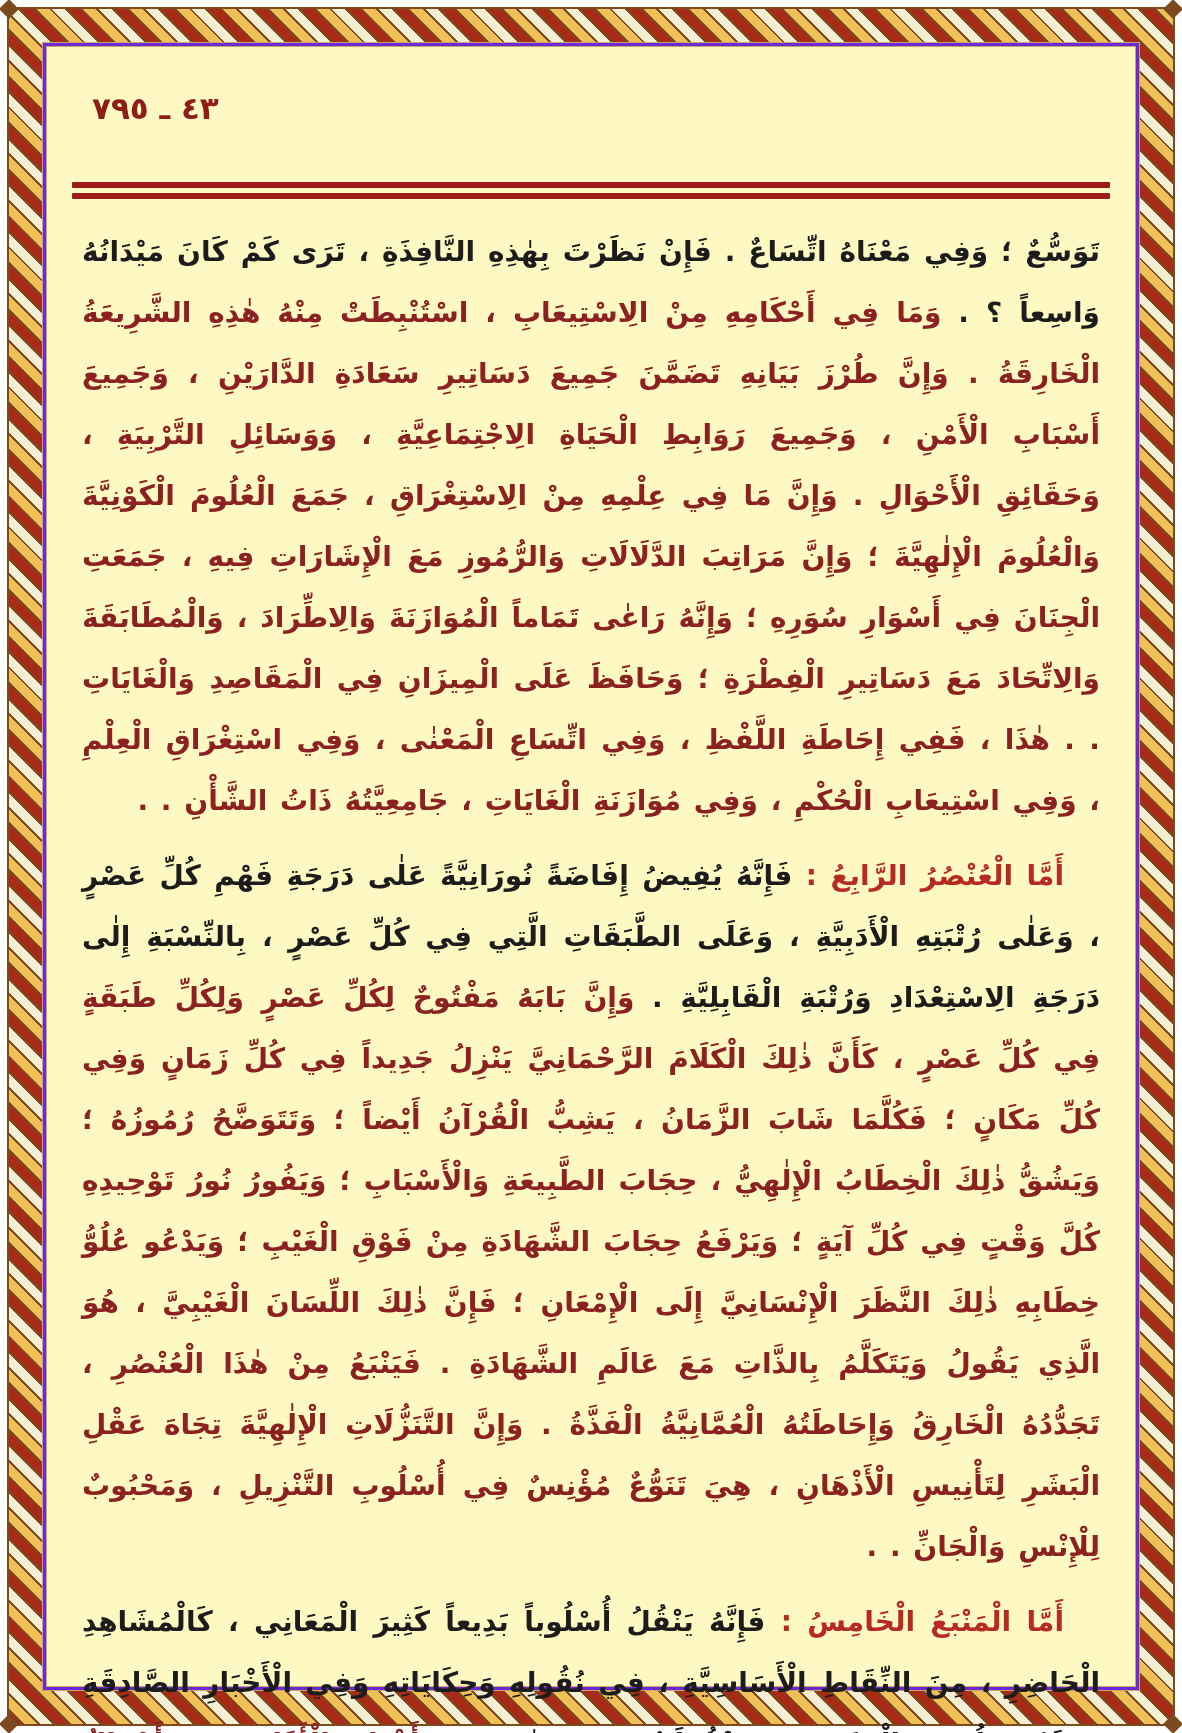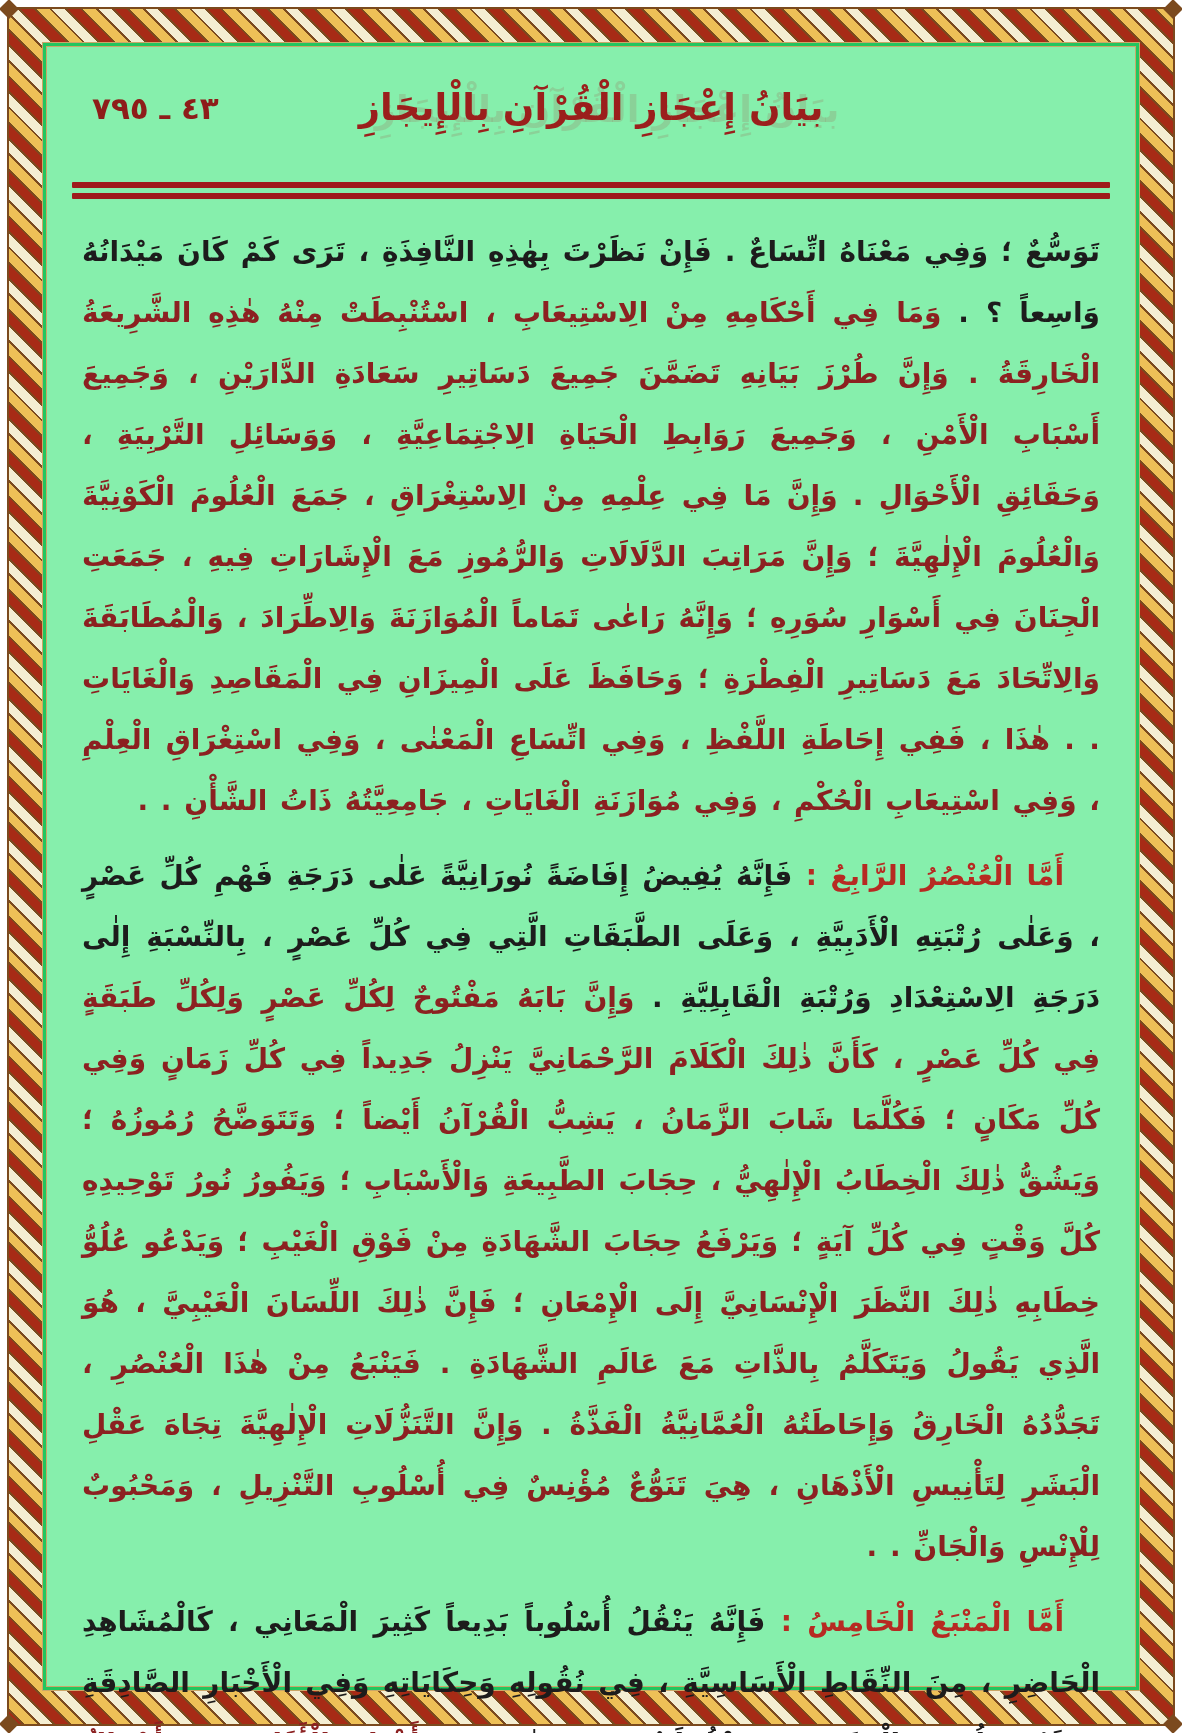--- a/index.html
+++ b/index.html
@@ -30,8 +30,8 @@
   
   .inner{
     position:absolute; inset:43px;
-    background:#86efac;
-    border:3px solid #22c55e;
+    background:#fef9c3;
+    border:3px solid #6d28d9;
     box-shadow:inset 0 0 0 1px #caa768, 0 0 0 1px #caa768;
   }
   

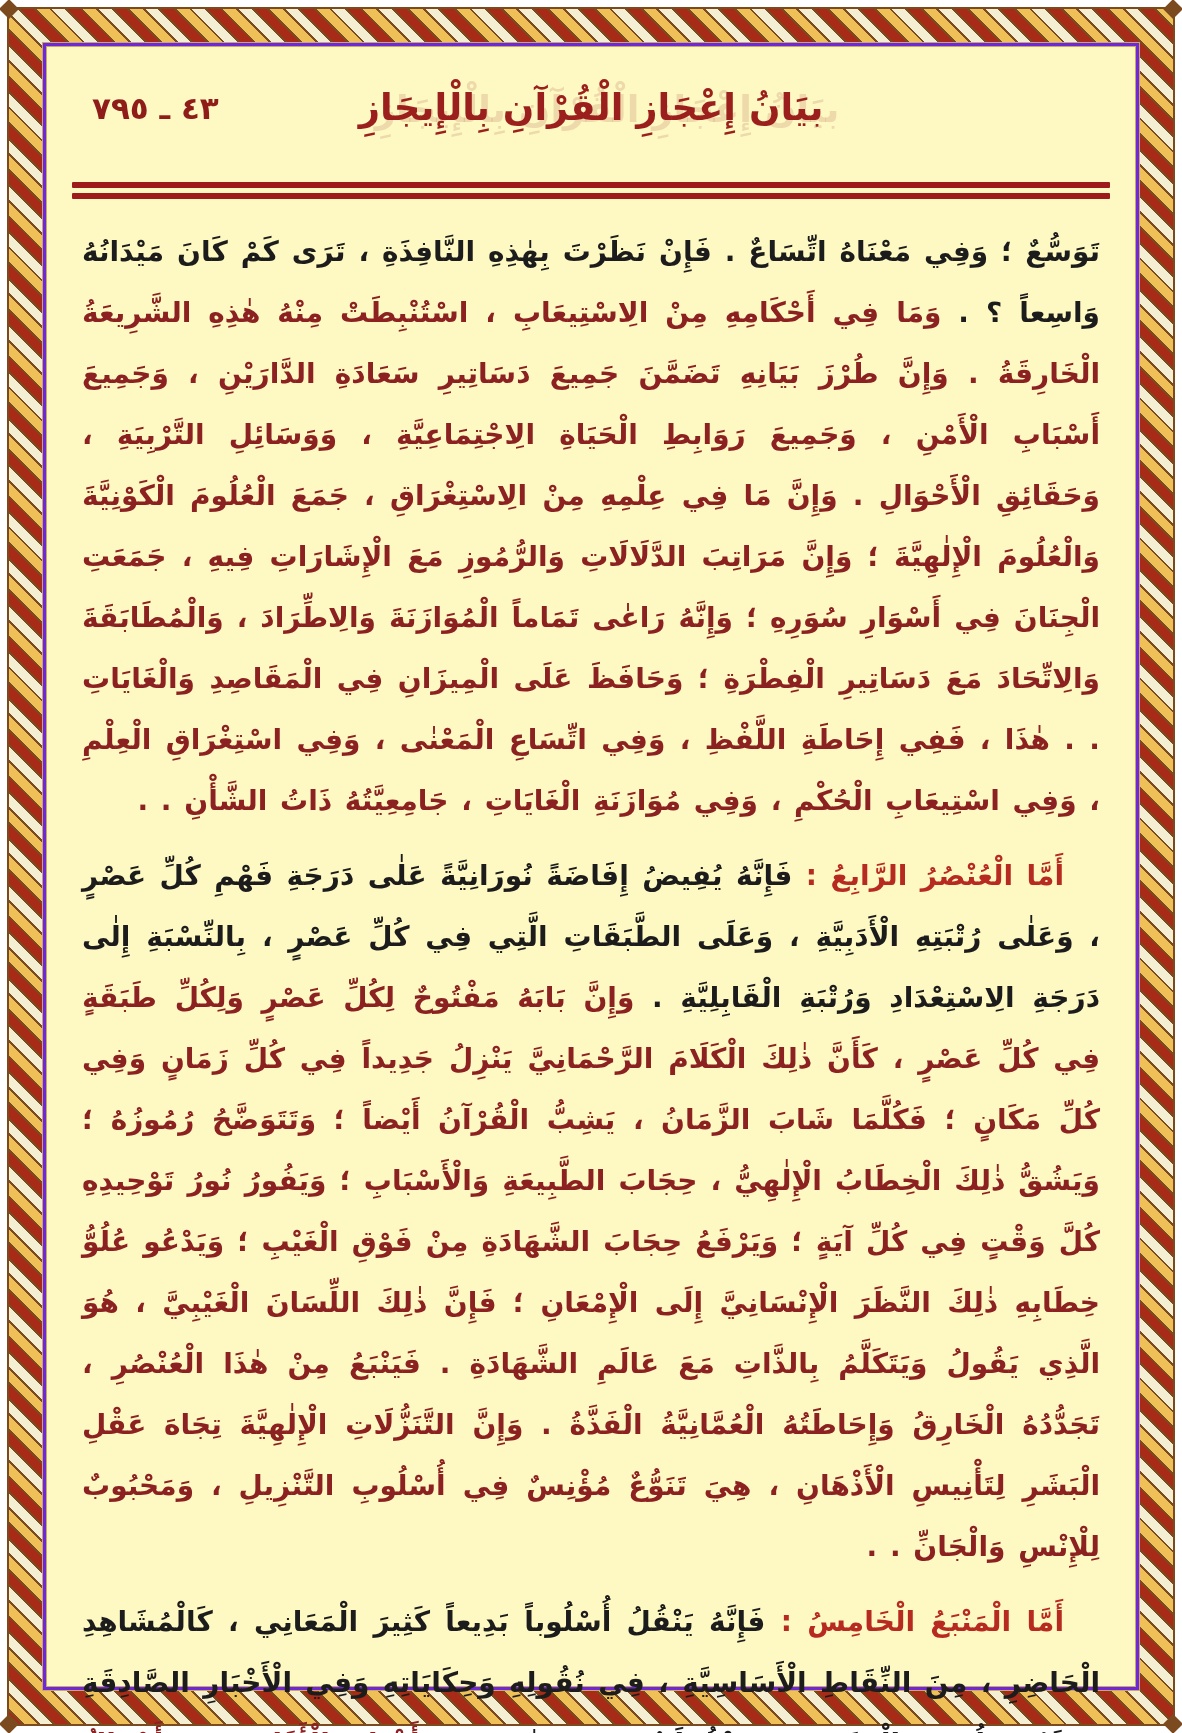--- a/index.html
+++ b/index.html
@@ -95,7 +95,6 @@
 
     <div class="header">
       <div class="page-number">٤٣ ـ ٧٩٥</div>
-      <div class="page-title">بيَانُ إِعْجَازِ الْقُرْآنِ بِالْإِيجَازِ</div>
     </div>
 
     <div class="rules">

